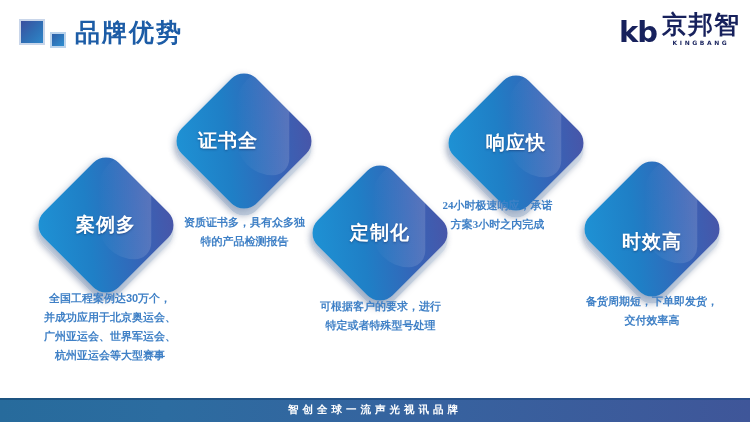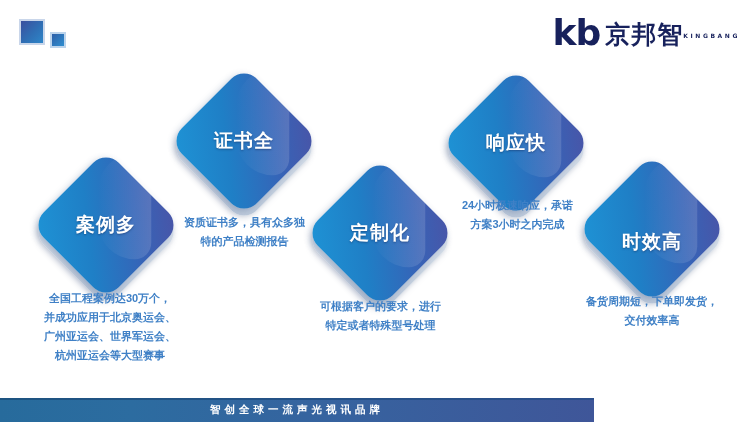--- a/index.html
+++ b/index.html
@@ -132,6 +132,7 @@
   <div class="header">
     <div class="sq-big"></div>
     <div class="sq-small"></div>
+    <div class="page-title">品牌优势</div>
 
     <div class="logo">
       <div class="logo-mark">

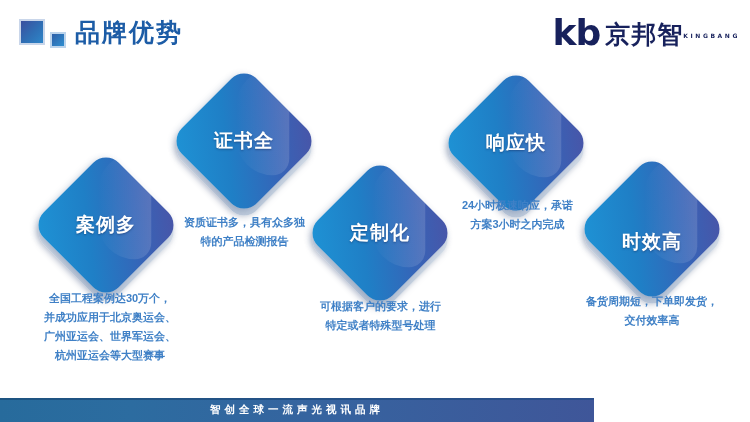--- a/index.html
+++ b/index.html
@@ -38,7 +38,7 @@
   }
   .logo-kb{
     font-family:"DejaVu Sans",sans-serif;
-    font-size:36px;font-weight:bold;color:#17215c;line-height:29px;
+    font-size:29px;font-weight:bold;color:#17215c;line-height:29px;
     letter-spacing:-1px;
     margin-top:40px;
   }

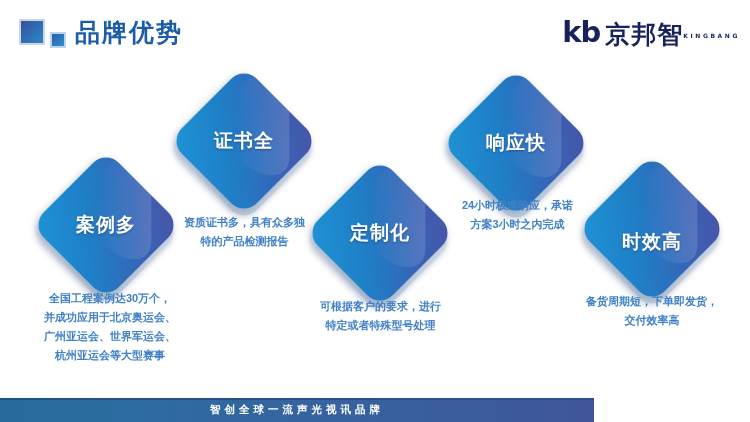--- a/index.html
+++ b/index.html
@@ -42,7 +42,7 @@
     letter-spacing:-1px;
     margin-top:40px;
   }
-  .logo-cn-wrap{display:flex;flex-direction:row;align-items:center;}
+  .logo-cn-wrap{display:flex;flex-direction:column;align-items:center;}
   .logo-cn{
     font-size:25px;font-weight:bold;color:#17215c;line-height:25px;letter-spacing:1px;
   }

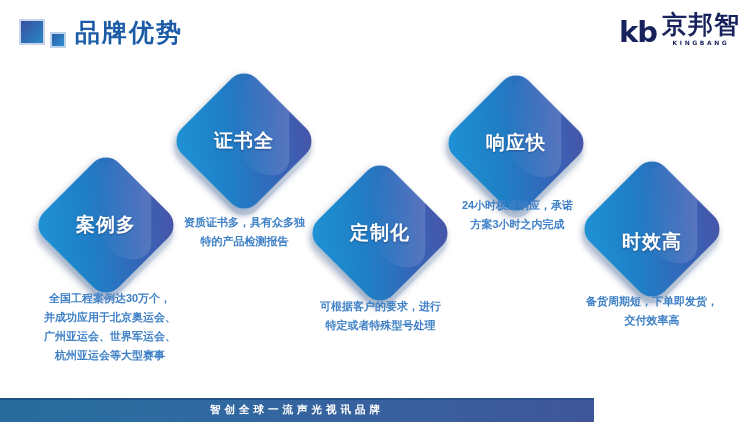--- a/index.html
+++ b/index.html
@@ -95,7 +95,7 @@
   #item-1 .desc{left:10px;top:289px;width:200px;text-align:center;}
 
   #item-2 .dia-wrap{left:191px;top:88px;}
-  #item-2 .dia-label{left:191px;top:88px;text-align:center;}
+  #item-2 .dia-label{left:175px;top:88px;text-align:center;}
   #item-2 .desc{left:167px;top:213px;width:155px;}
 
   #item-3 .dia-wrap{left:327px;top:180px;}

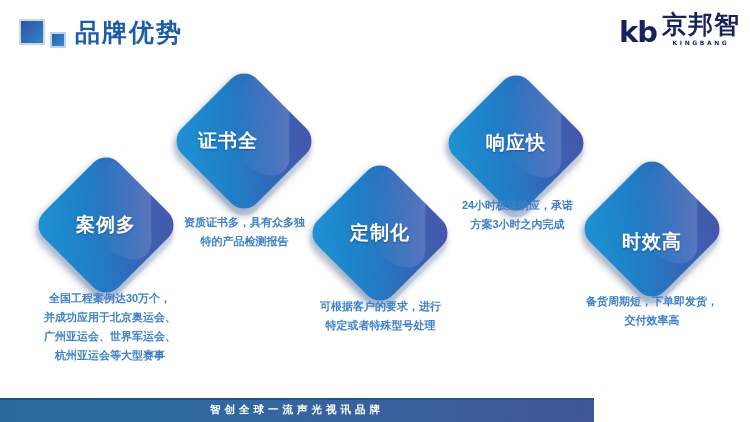--- a/index.html
+++ b/index.html
@@ -104,7 +104,7 @@
 
   #item-4 .dia-wrap{left:463px;top:90px;}
   #item-4 .dia-label{left:463px;top:90px;font-family:Liberation Mono, monospace;}
-  #item-4 .desc{left:440px;top:196px;width:155px;}
+  #item-4 .desc{left:420px;top:196px;width:155px;font-family:Liberation Serif, serif;}
 
   #item-5 .dia-wrap{left:599px;top:176px;}
   #item-5 .dia-label{left:599px;top:189px;}

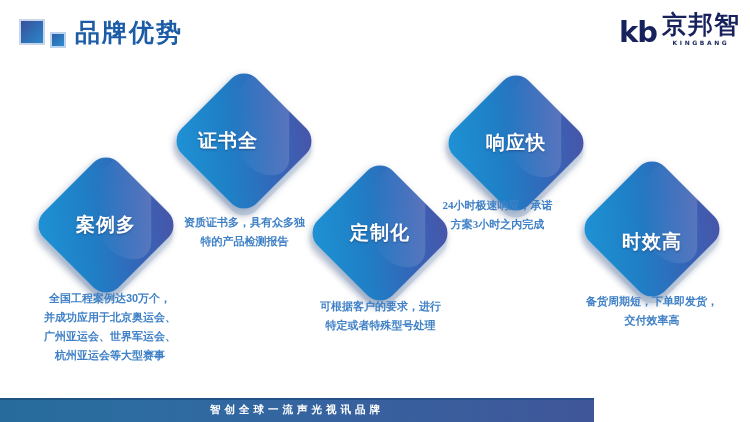--- a/index.html
+++ b/index.html
@@ -112,7 +112,7 @@
 
   
   .footer{
-    position:absolute;left:0;bottom:0;width:594px;height:24px;
+    position:absolute;left:0;bottom:0;width:750px;height:24px;
     background:linear-gradient(90deg,#276b9c 0%,#2c6ca0 22%,#36639f 55%,#3f5699 100%);
     display:flex;align-items:center;justify-content:center;
   }

